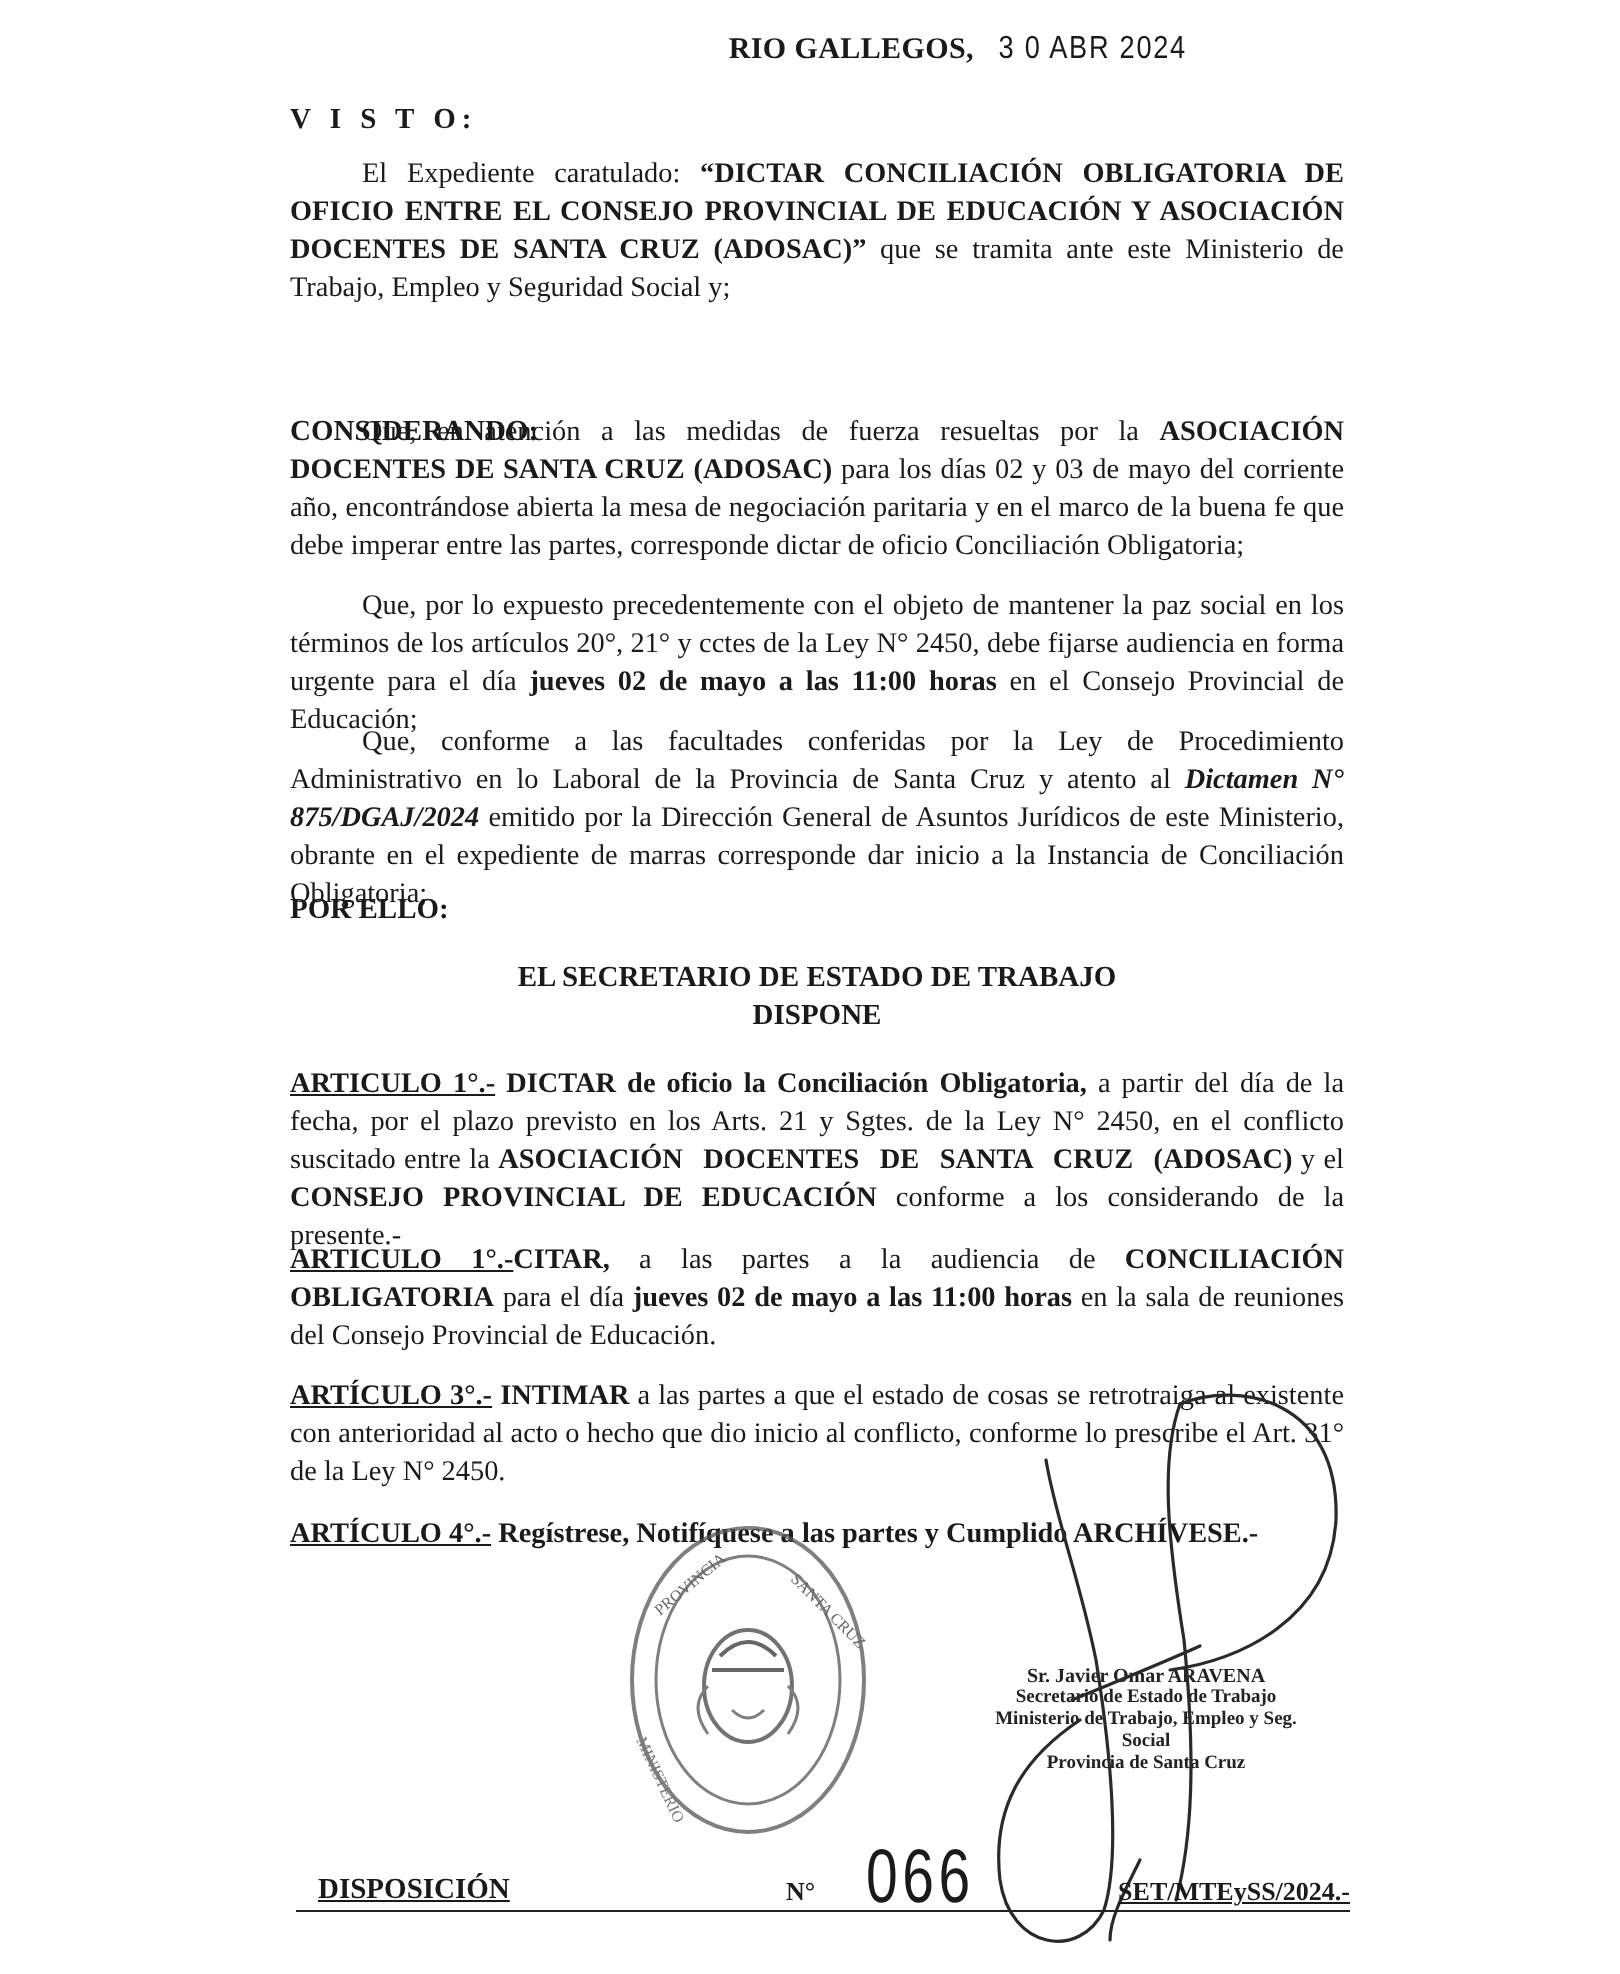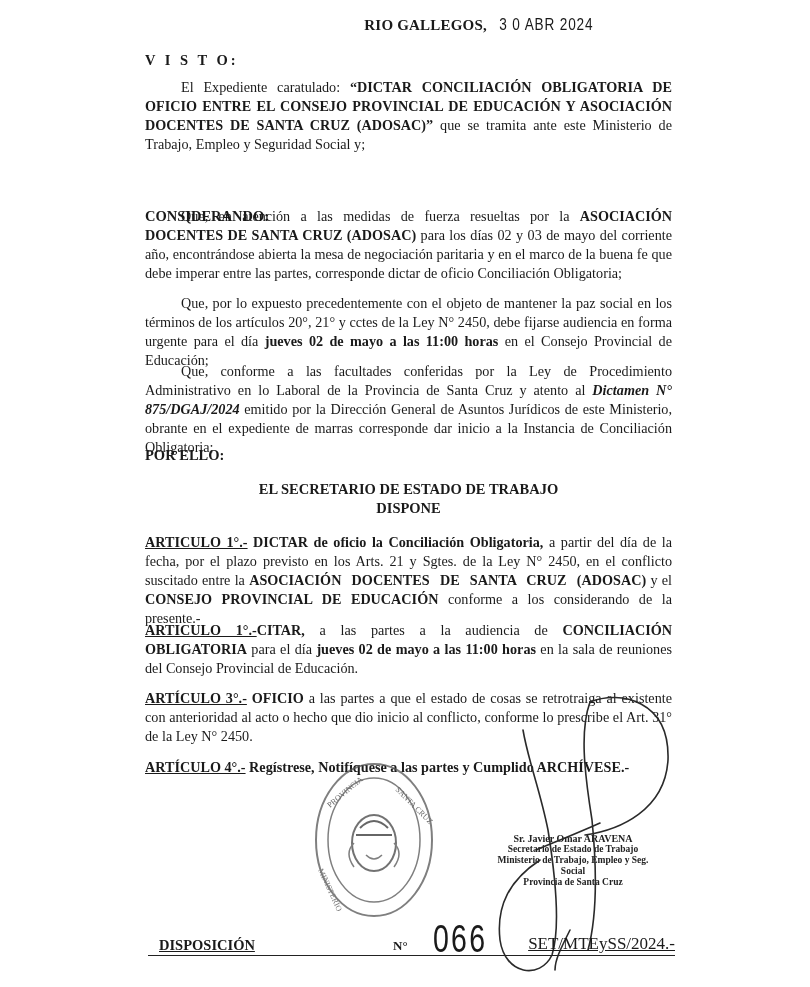--- a/index.html
+++ b/index.html
@@ -59,7 +59,7 @@
 
   <div class="abs para" style="top:621px;"><span class="art-label">ARTICULO 1°.-</span><b>CITAR,</b><span> a las partes a la audiencia de </span><b>CONCILIACIÓN OBLIGATORIA</b><span> para el día </span><b>jueves 02 de mayo a las 11:00 horas</b><span> en la sala de reuniones del Consejo Provincial de Educación.</span></div>
 
-  <div class="abs para" style="top:689px;"><span class="art-label">ARTÍCULO 3°.-</span><b> OFICIO</b><span> a las partes a que el estado de cosas se retrotraiga al existente con anterioridad al acto o hecho que dio inicio al conflicto, conforme lo prescribe el Art. 31° de la Ley N° 2450.</span></div>
+  <div class="abs para" style="top:689px;"><span class="art-label">ARTÍCULO 3°.-</span><b> INTIMAR</b><span> a las partes a que el estado de cosas se retrotraiga al existente con anterioridad al acto o hecho que dio inicio al conflicto, conforme lo prescribe el Art. 31° de la Ley N° 2450.</span></div>
 
   <div class="abs para" style="top:758px;"><span class="art-label">ARTÍCULO 4°.-</span><b> Regístrese, Notifíquese a las partes y Cumplido </b><b>ARCHÍVESE.-</b></div>
 

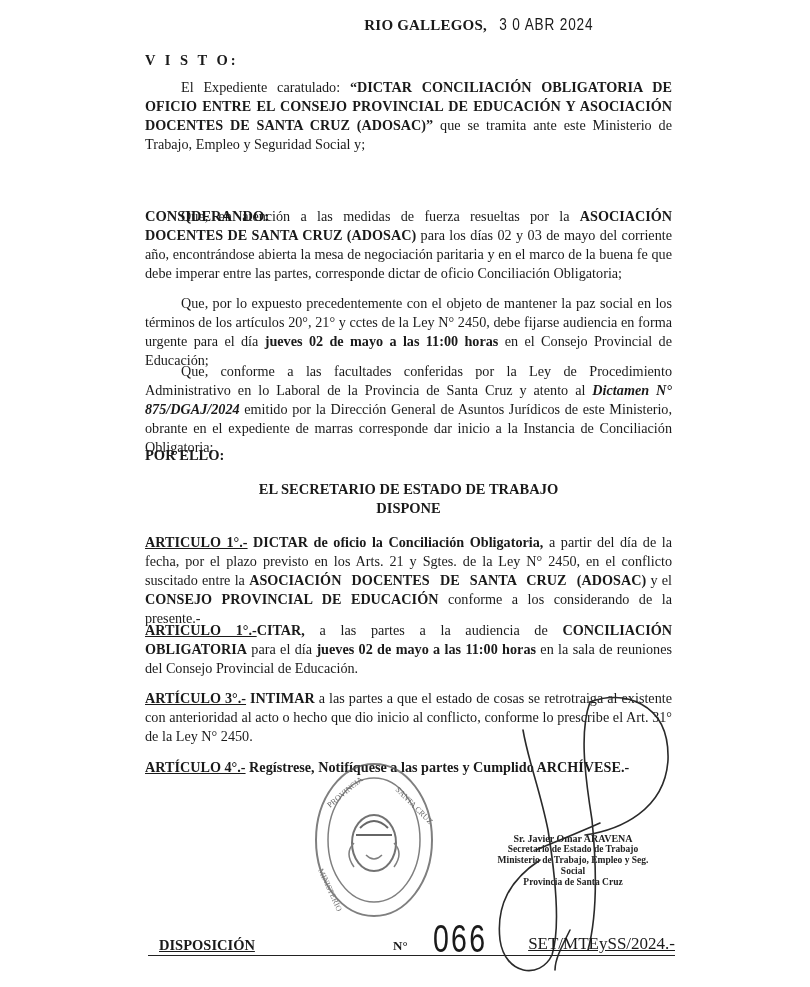--- a/index.html
+++ b/index.html
@@ -22,7 +22,7 @@
   .disp-label { position:absolute; left:0; bottom:4px; font-weight:bold; font-size:14.5px; text-decoration:underline;margin-left:11px; }
   .disp-no { position:absolute; left:245px; bottom:4px; font-weight:bold; font-size:13px; }
   .disp-num { position:absolute; left:285px; bottom:0px; font-family:"Liberation Sans", sans-serif; font-size:38px; letter-spacing:3px; transform:scaleX(0.75); transform-origin:left bottom; line-height:38px; }
-  .disp-suffix { position:absolute; right:0; bottom:4px; font-weight:normal; font-size:17px; text-decoration:underline;text-align:right; }
+  .disp-suffix { position:absolute; right:0; bottom:4px; font-weight:bold; font-size:13px; text-decoration:underline;text-align:right; }
   .disp-underline { position:absolute; left:0; right:0; bottom:2px; border-bottom:1.5px solid #222; }
   svg.overlay { position:absolute; left:0; top:0; pointer-events:none; }
 </style>

